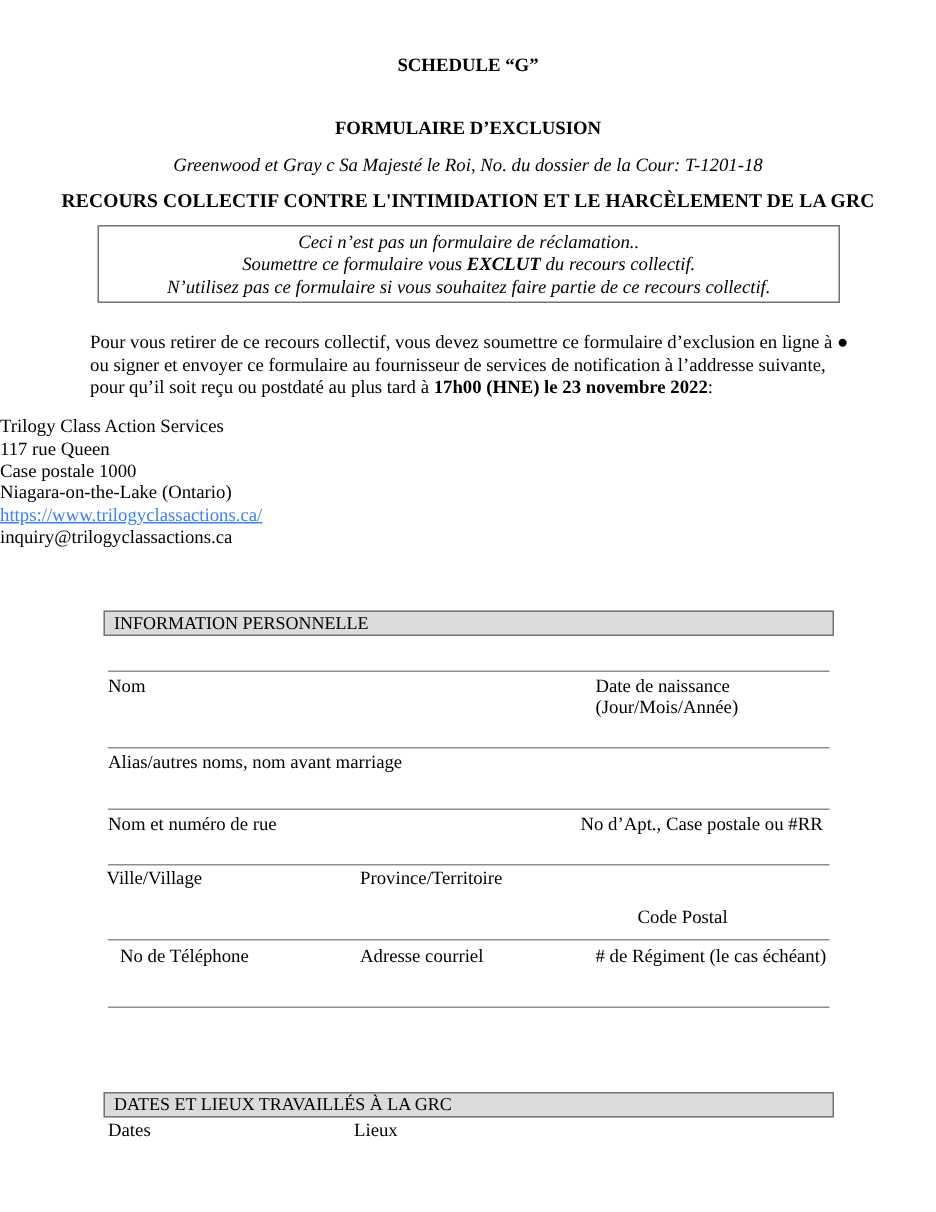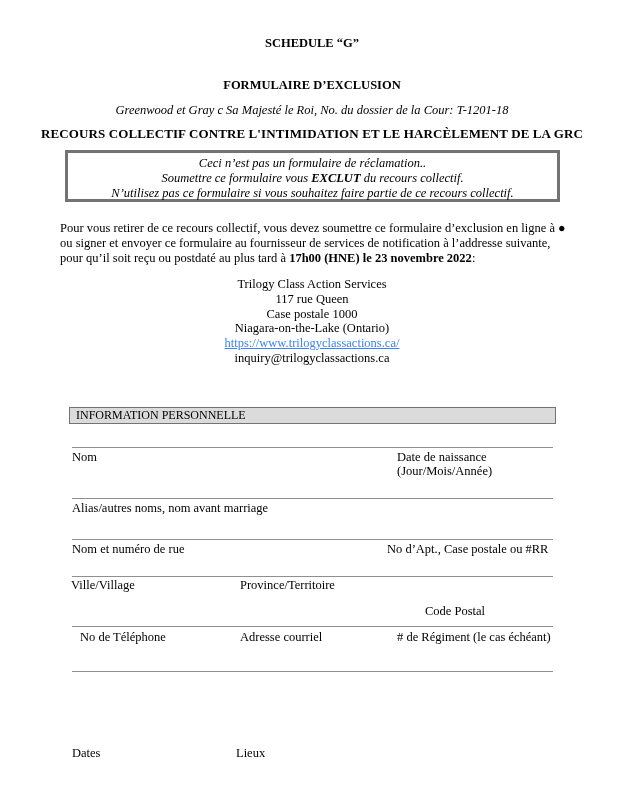--- a/index.html
+++ b/index.html
@@ -32,7 +32,7 @@
     top: 150px;
     width: 495px;
     height: 52px;
-    border: 3px solid #737373;
+    border: 1px solid #737373;
     text-align: center;
     font-style: italic;
     padding-top: 3px;

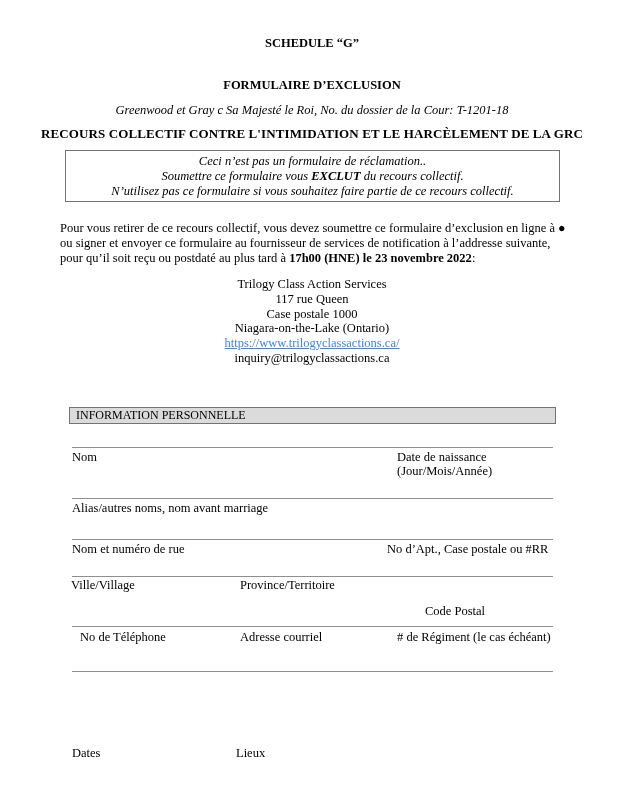--- a/index.html
+++ b/index.html
@@ -51,7 +51,6 @@
     left: 0;
     right: 0;
     top: 277px;
-    text-align: center;
     line-height: 14.8px;
   }
   .link {

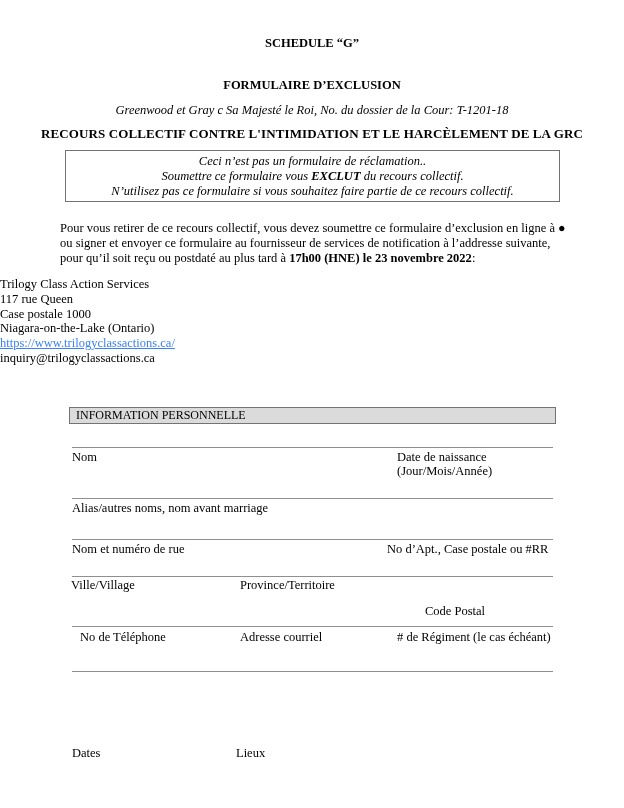--- a/index.html
+++ b/index.html
@@ -147,6 +147,9 @@
   <div class="lbl" style="left:397px; top:630px;"># de Régiment (le cas échéant)</div>
 
 
+  <div class="section-bar bar-dates">
+    <span>DATES ET LIEUX TRAVAILLÉS À LA GRC</span>
+  </div>
 
   <div class="lbl" style="left:72px;  top:746px;">Dates</div>
   <div class="lbl" style="left:236px; top:746px;">Lieux</div>

